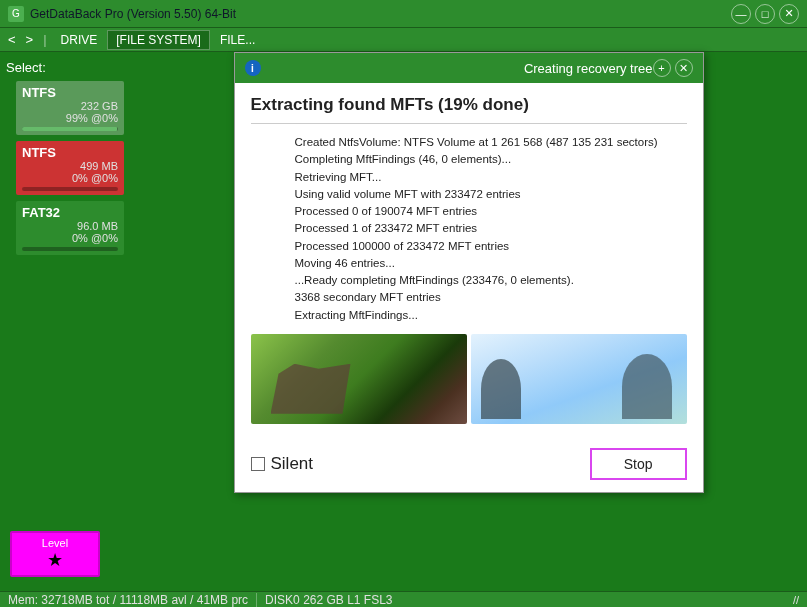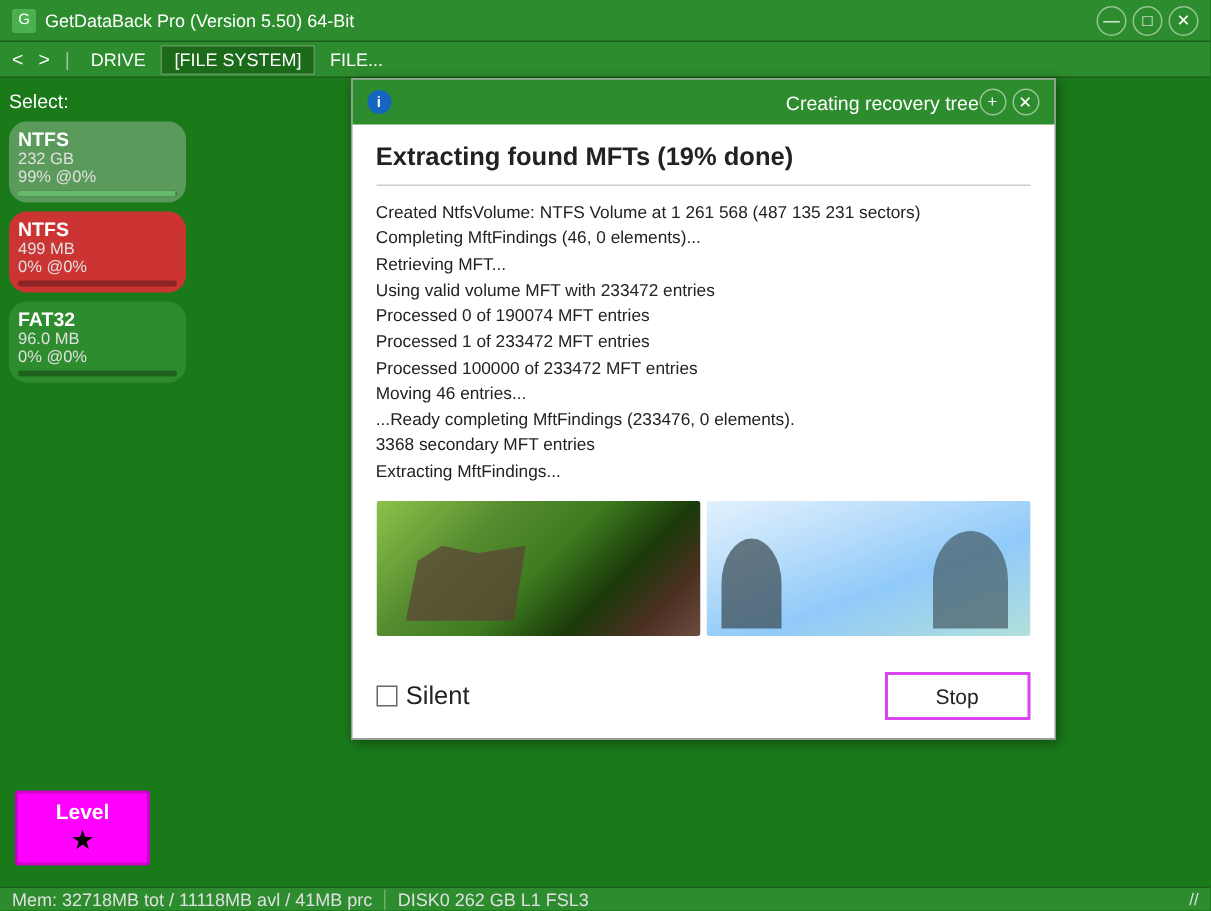--- a/index.html
+++ b/index.html
@@ -37,7 +37,7 @@
     }
     .title-bar-text {
       font-size: 12px;
-      color: #ffffff;
+      color: #0f172a;
       flex: 1;
     }
     .title-bar-controls {

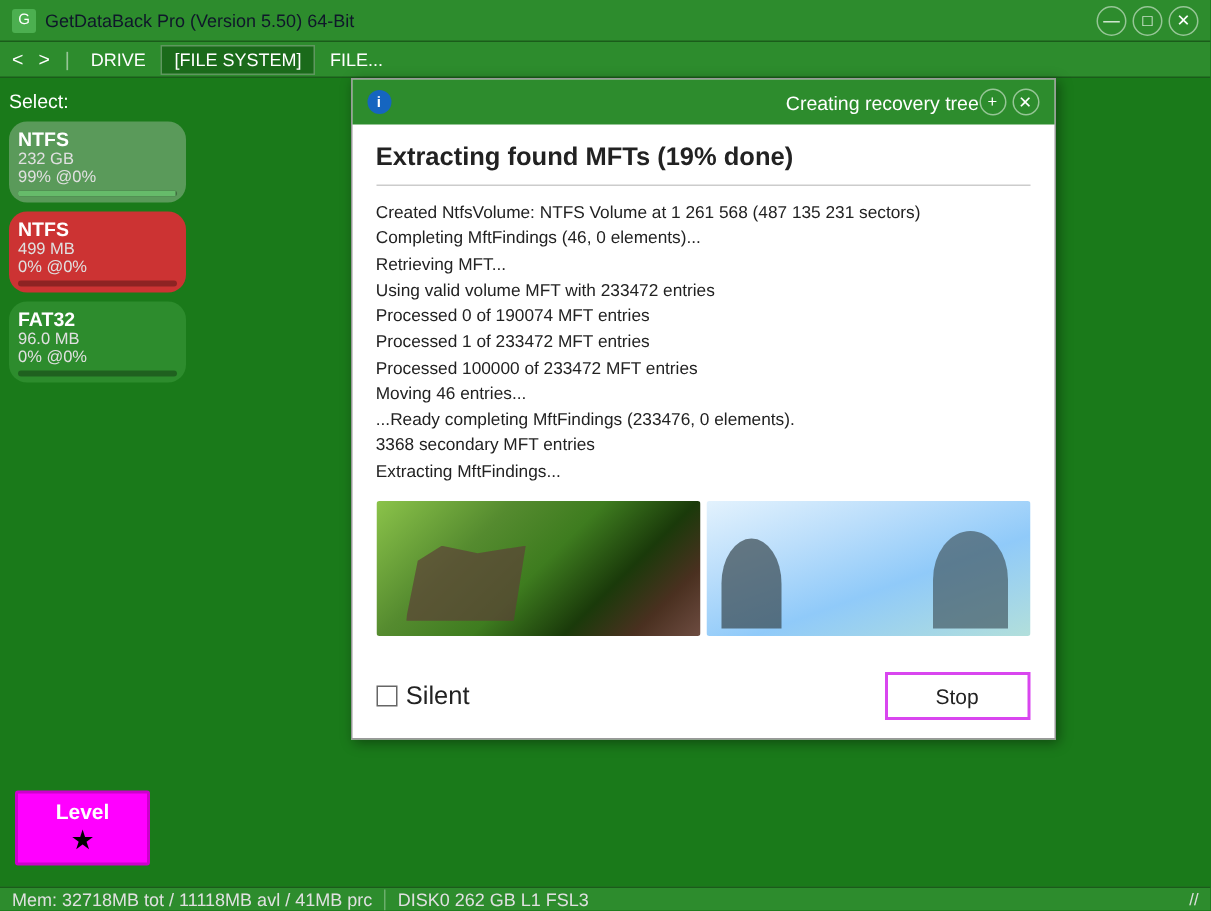--- a/index.html
+++ b/index.html
@@ -108,10 +108,11 @@
     }
     .drive-item {
       margin-bottom: 6px;
-      border-radius: 12px;
+      border-radius: 2px;
       padding: 4px 6px;
       cursor: pointer;
       position: relative;
+      margin-left: 10px;
     }
     .drive-item.ntfs-1 { background: #5a9a5a; }
     .drive-item.ntfs-2 { background: #cc3333; }

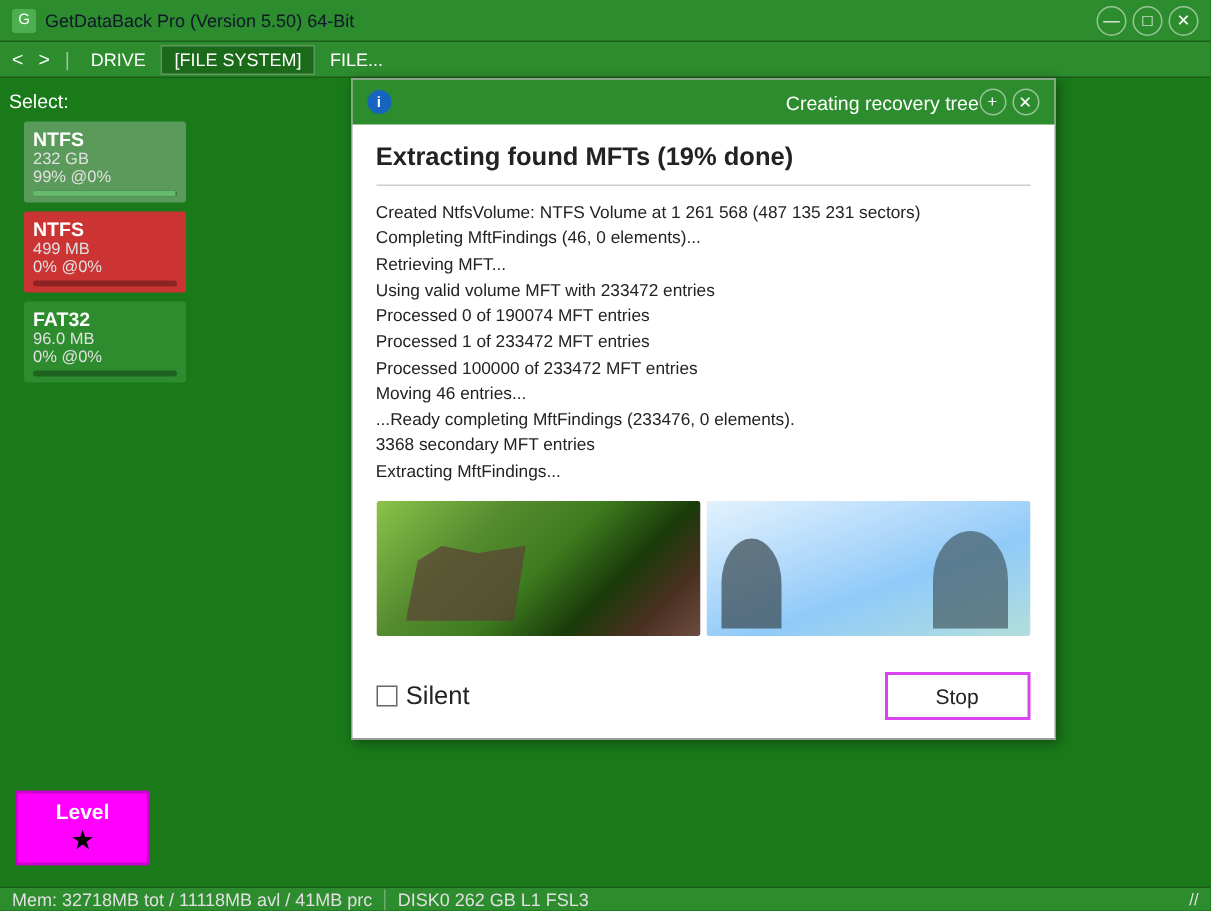--- a/index.html
+++ b/index.html
@@ -125,6 +125,7 @@
     .drive-size {
       font-size: 11px;
       color: #e0e0e0;
+      text-align: right;
     }
     .drive-progress {
       height: 4px;

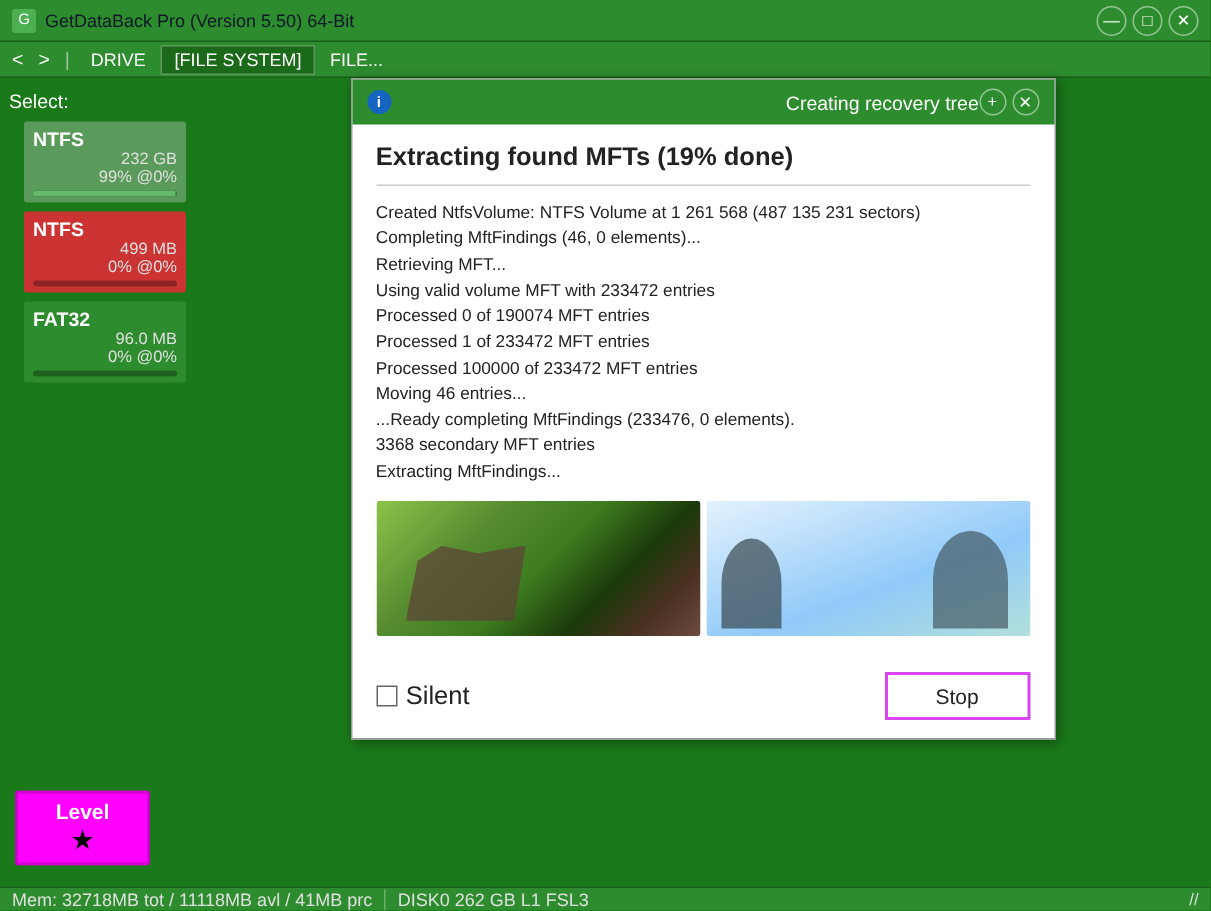--- a/index.html
+++ b/index.html
@@ -269,6 +269,7 @@
       color: #222;
       line-height: 1.5;
       margin-bottom: 10px;
+      margin-left: 44px;
     }
     .dialog-log p {
       margin: 0;

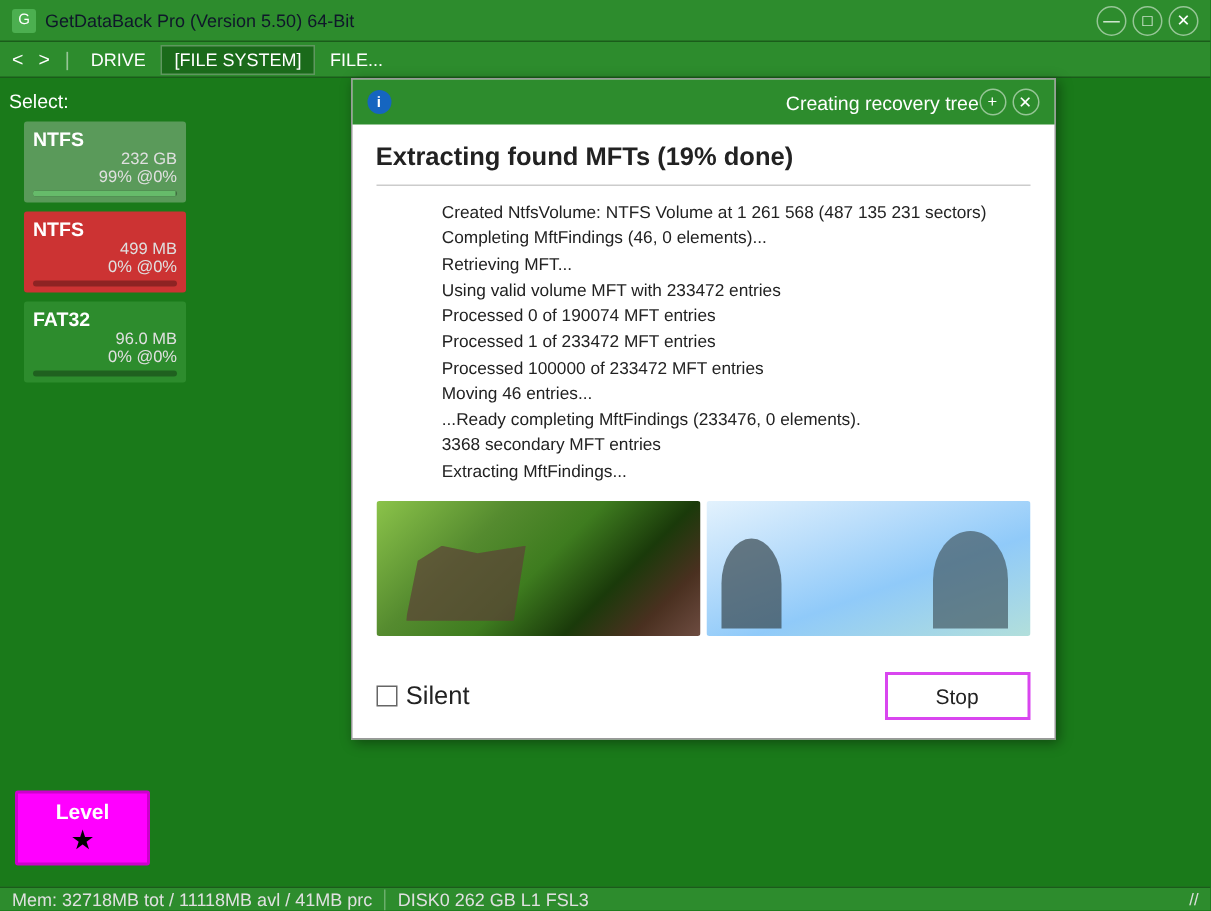--- a/index.html
+++ b/index.html
@@ -152,9 +152,9 @@
       border-radius: 2px;
     }
     .level-label {
-      font-size: 14px;
-      color: #fff;
-      font-weight: bold;
+      font-size: 11px;
+      color: #fff;
+      font-weight: normal;
     }
     .level-star {
       font-size: 18px;

